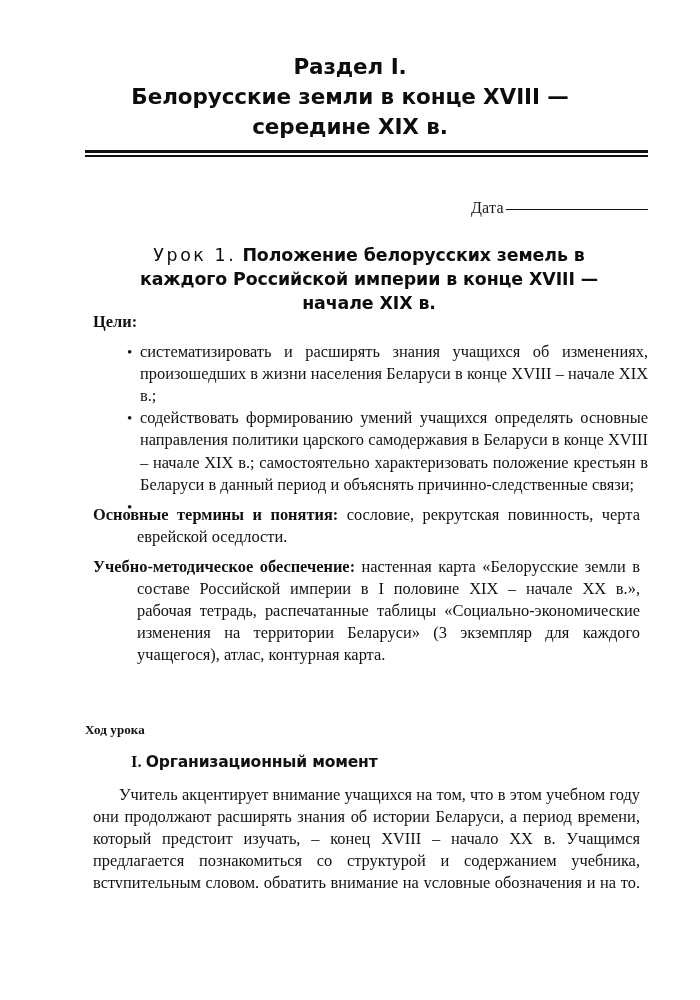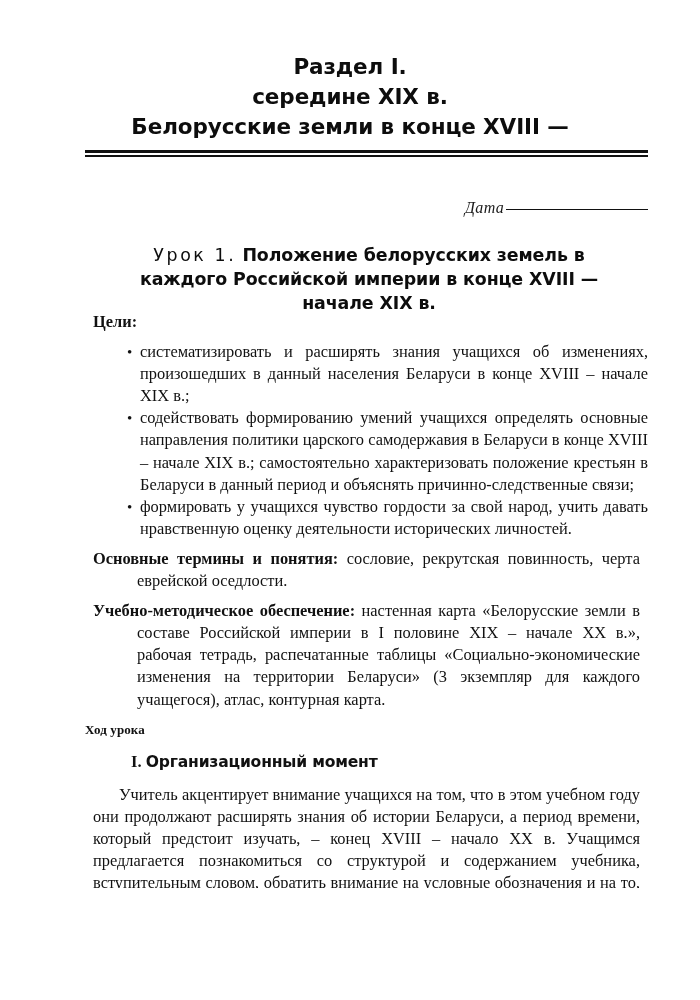--- a/index.html
+++ b/index.html
@@ -210,8 +210,8 @@
 
   <div class="section-header">
     <span class="line">Раздел I.</span>
+    <span class="line">Белорусские земли в конце XVIII —</span>
     <span class="line">середине XIX в.</span>
-    <span class="line">Белорусские земли в конце XVIII —</span>
   </div>
 
   <div class="rule-wrap">

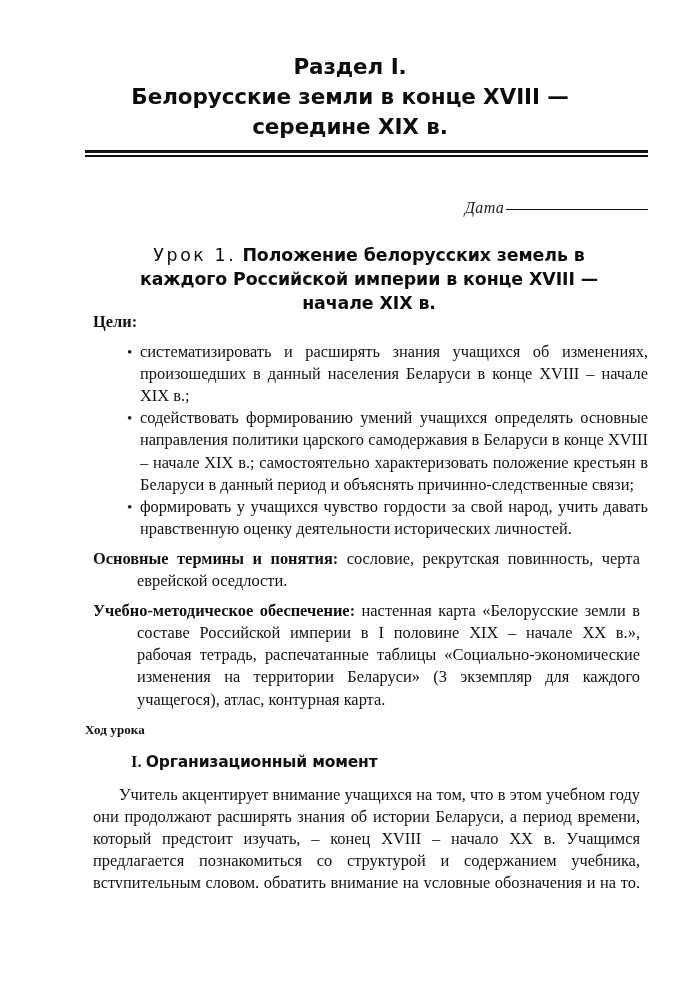--- a/index.html
+++ b/index.html
@@ -68,7 +68,6 @@
   }
   .date-label {
     font-family: "Liberation Serif", "DejaVu Serif", serif;
-    font-style: italic;
     font-size: 16px;
     color: #1a1a1a;
     letter-spacing: 0.3px;

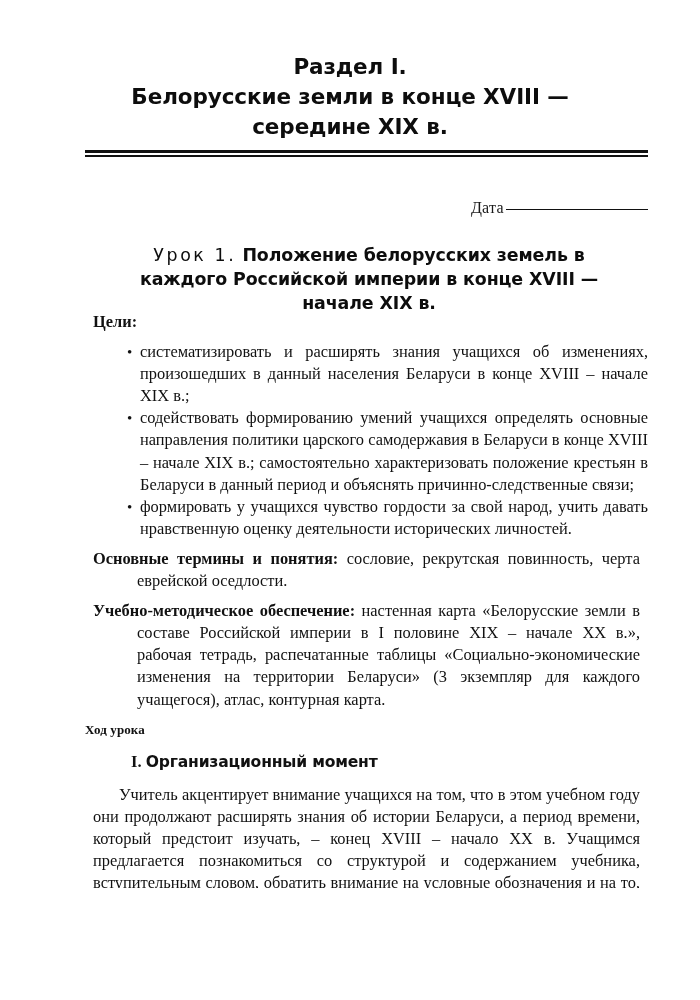--- a/index.html
+++ b/index.html
@@ -237,7 +237,7 @@
     <ul class="goals">
       <li>
         <span class="bullet">•</span>
-        <span>систематизировать и расширять знания учащихся об изменениях, произошедших в данный населения Беларуси в конце XVIII – начале XIX в.;</span>
+        <span>систематизировать и расширять знания учащихся об изменениях, произошедших в жизни населения Беларуси в конце XVIII – начале XIX в.;</span>
       </li>
       <li>
         <span class="bullet">•</span>

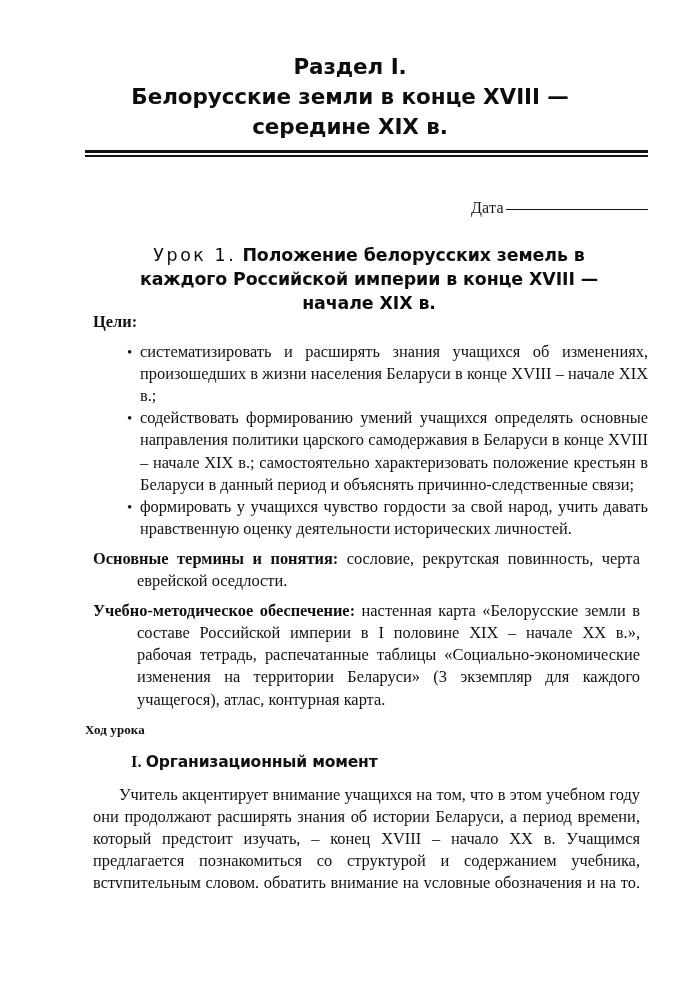--- a/index.html
+++ b/index.html
@@ -245,7 +245,6 @@
       </li>
       <li>
         <span class="bullet">•</span>
-        <span>формировать у учащихся чувство гордости за свой народ, учить давать нравственную оценку деятельности исторических личностей.</span>
       </li>
     </ul>
 

